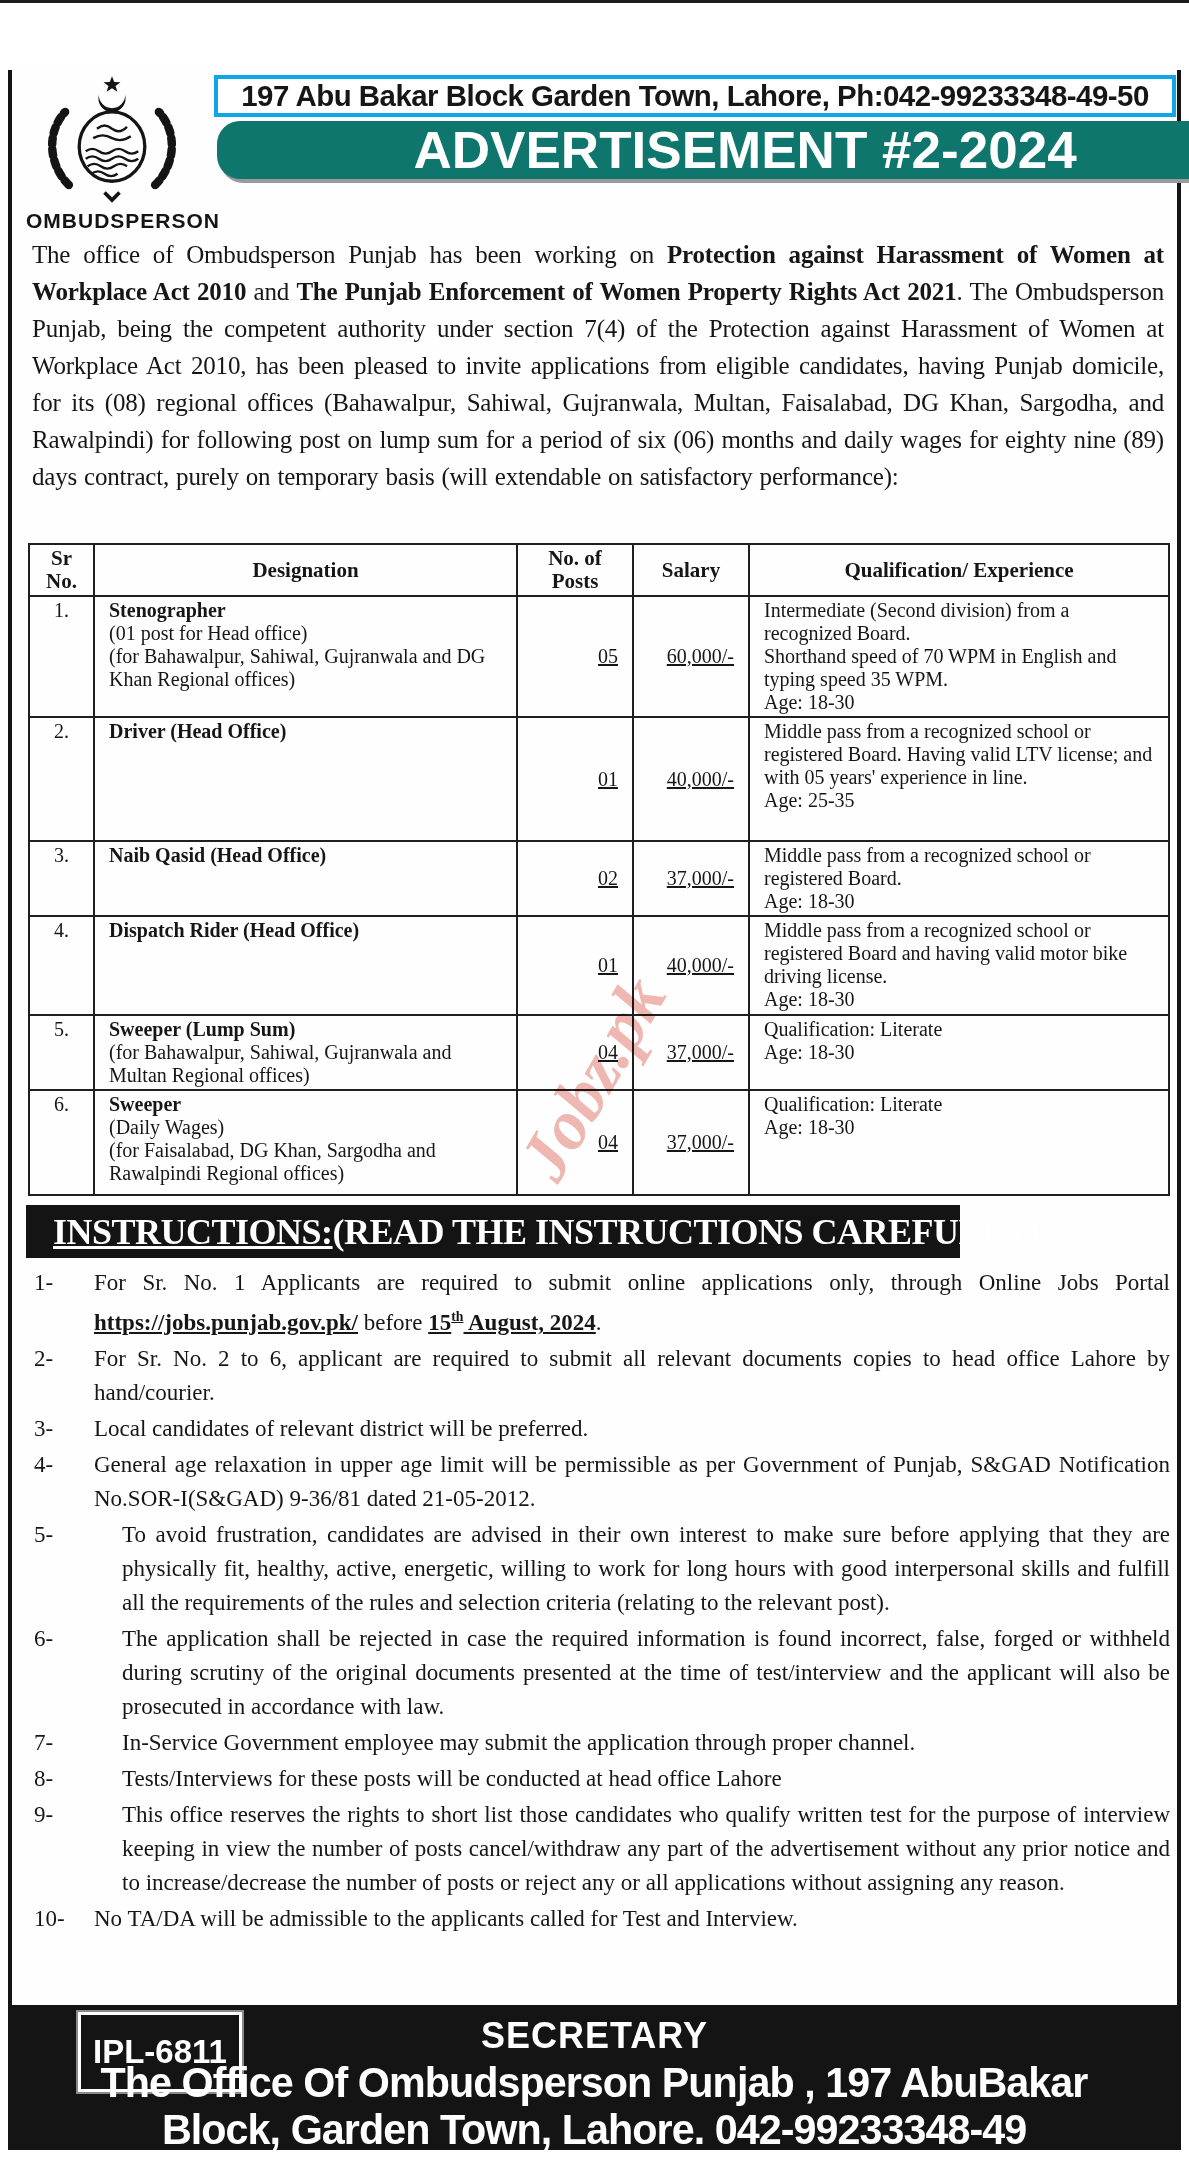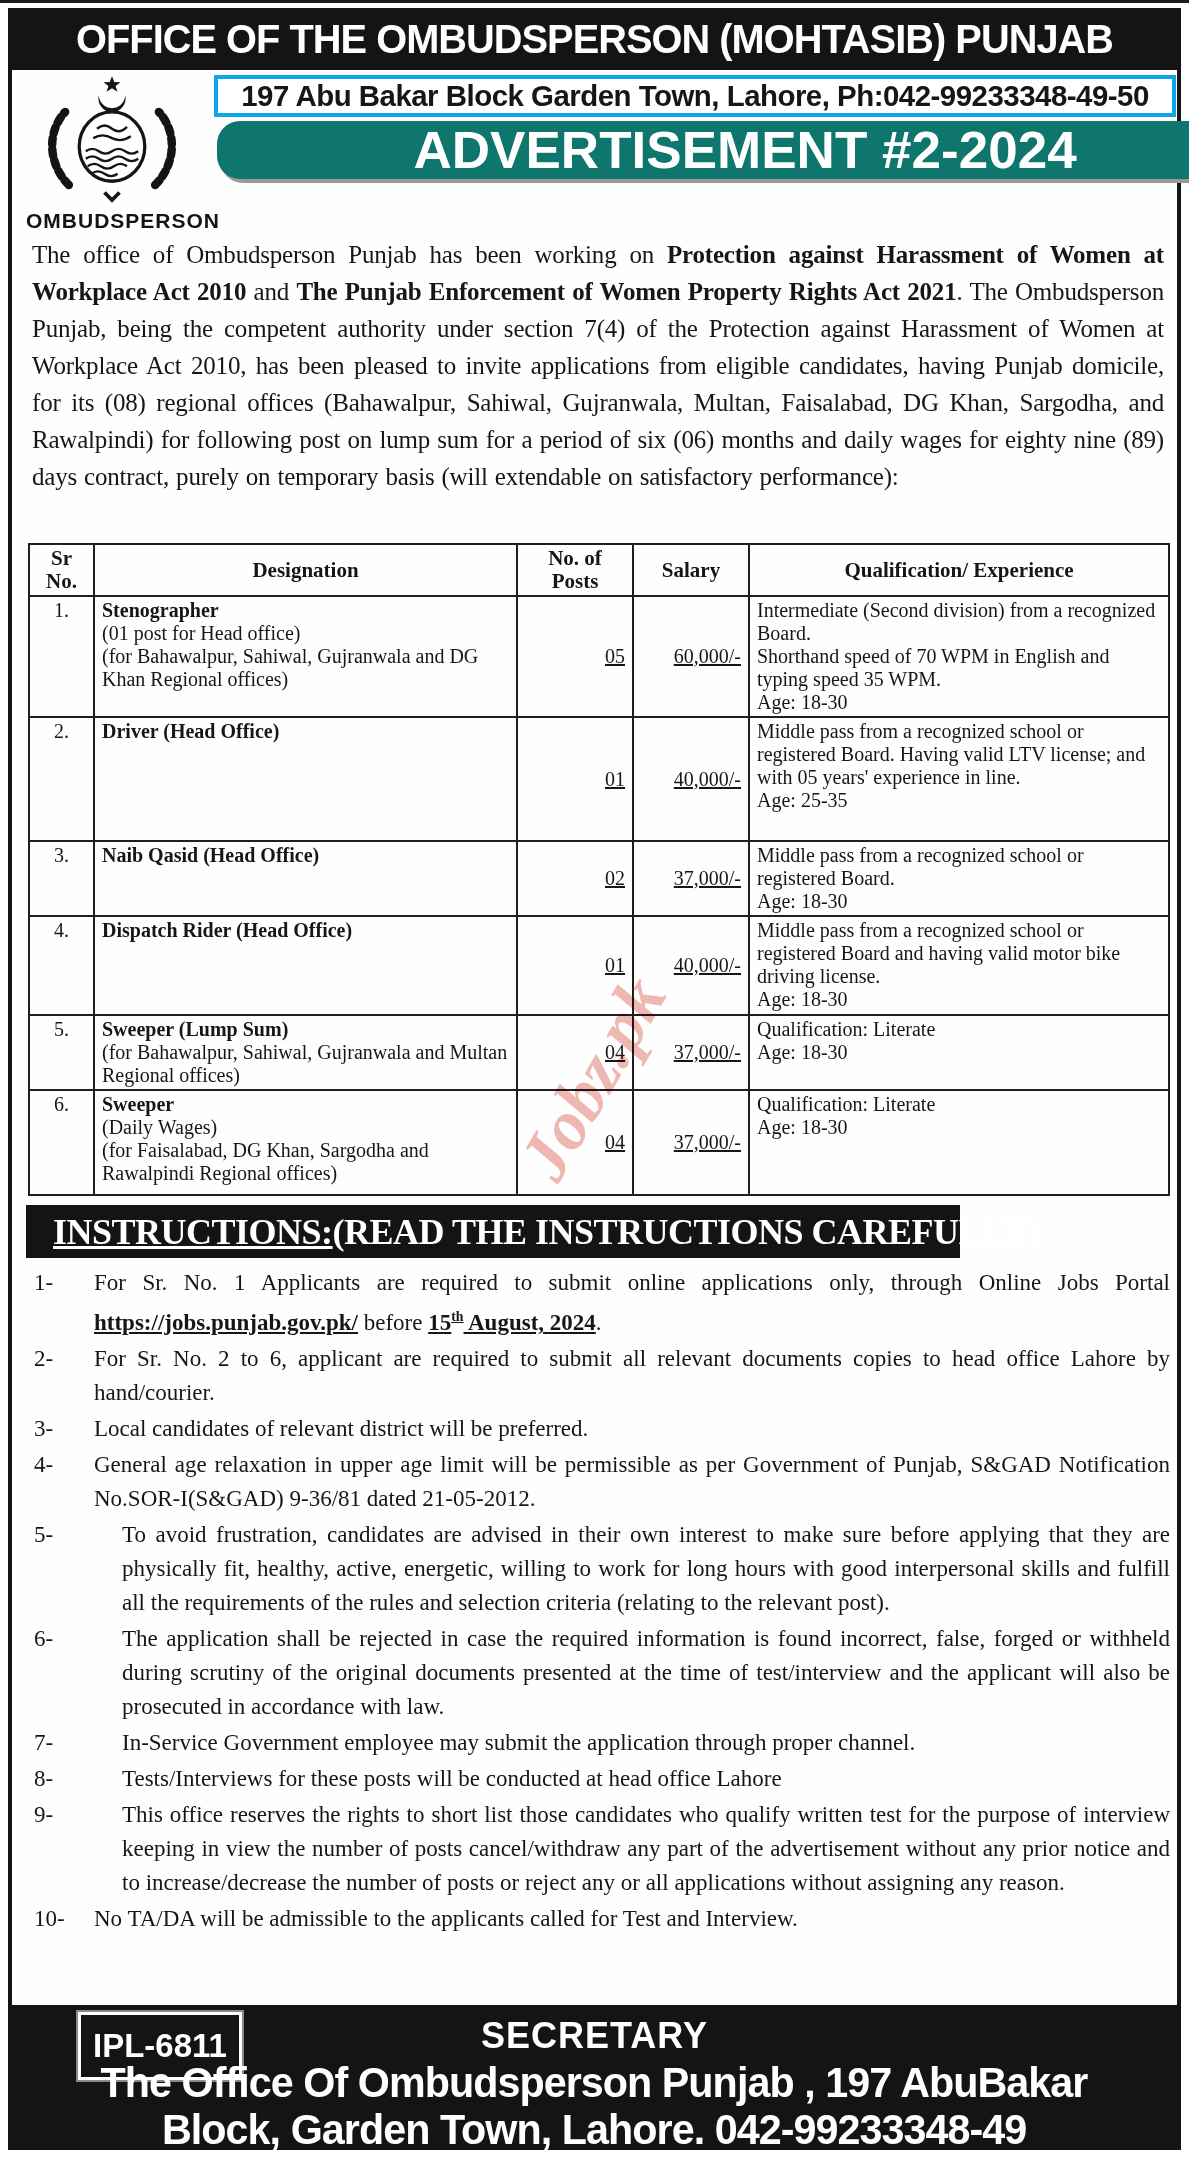--- a/index.html
+++ b/index.html
@@ -90,9 +90,6 @@
 <div id="page">
   <div class="top-edge"></div>
 
-  <div class="title-bar">
-    <span>OFFICE OF THE OMBUDSPERSON (MOHTASIB) PUNJAB</span>
-  </div>
 
   <div class="frame">
 

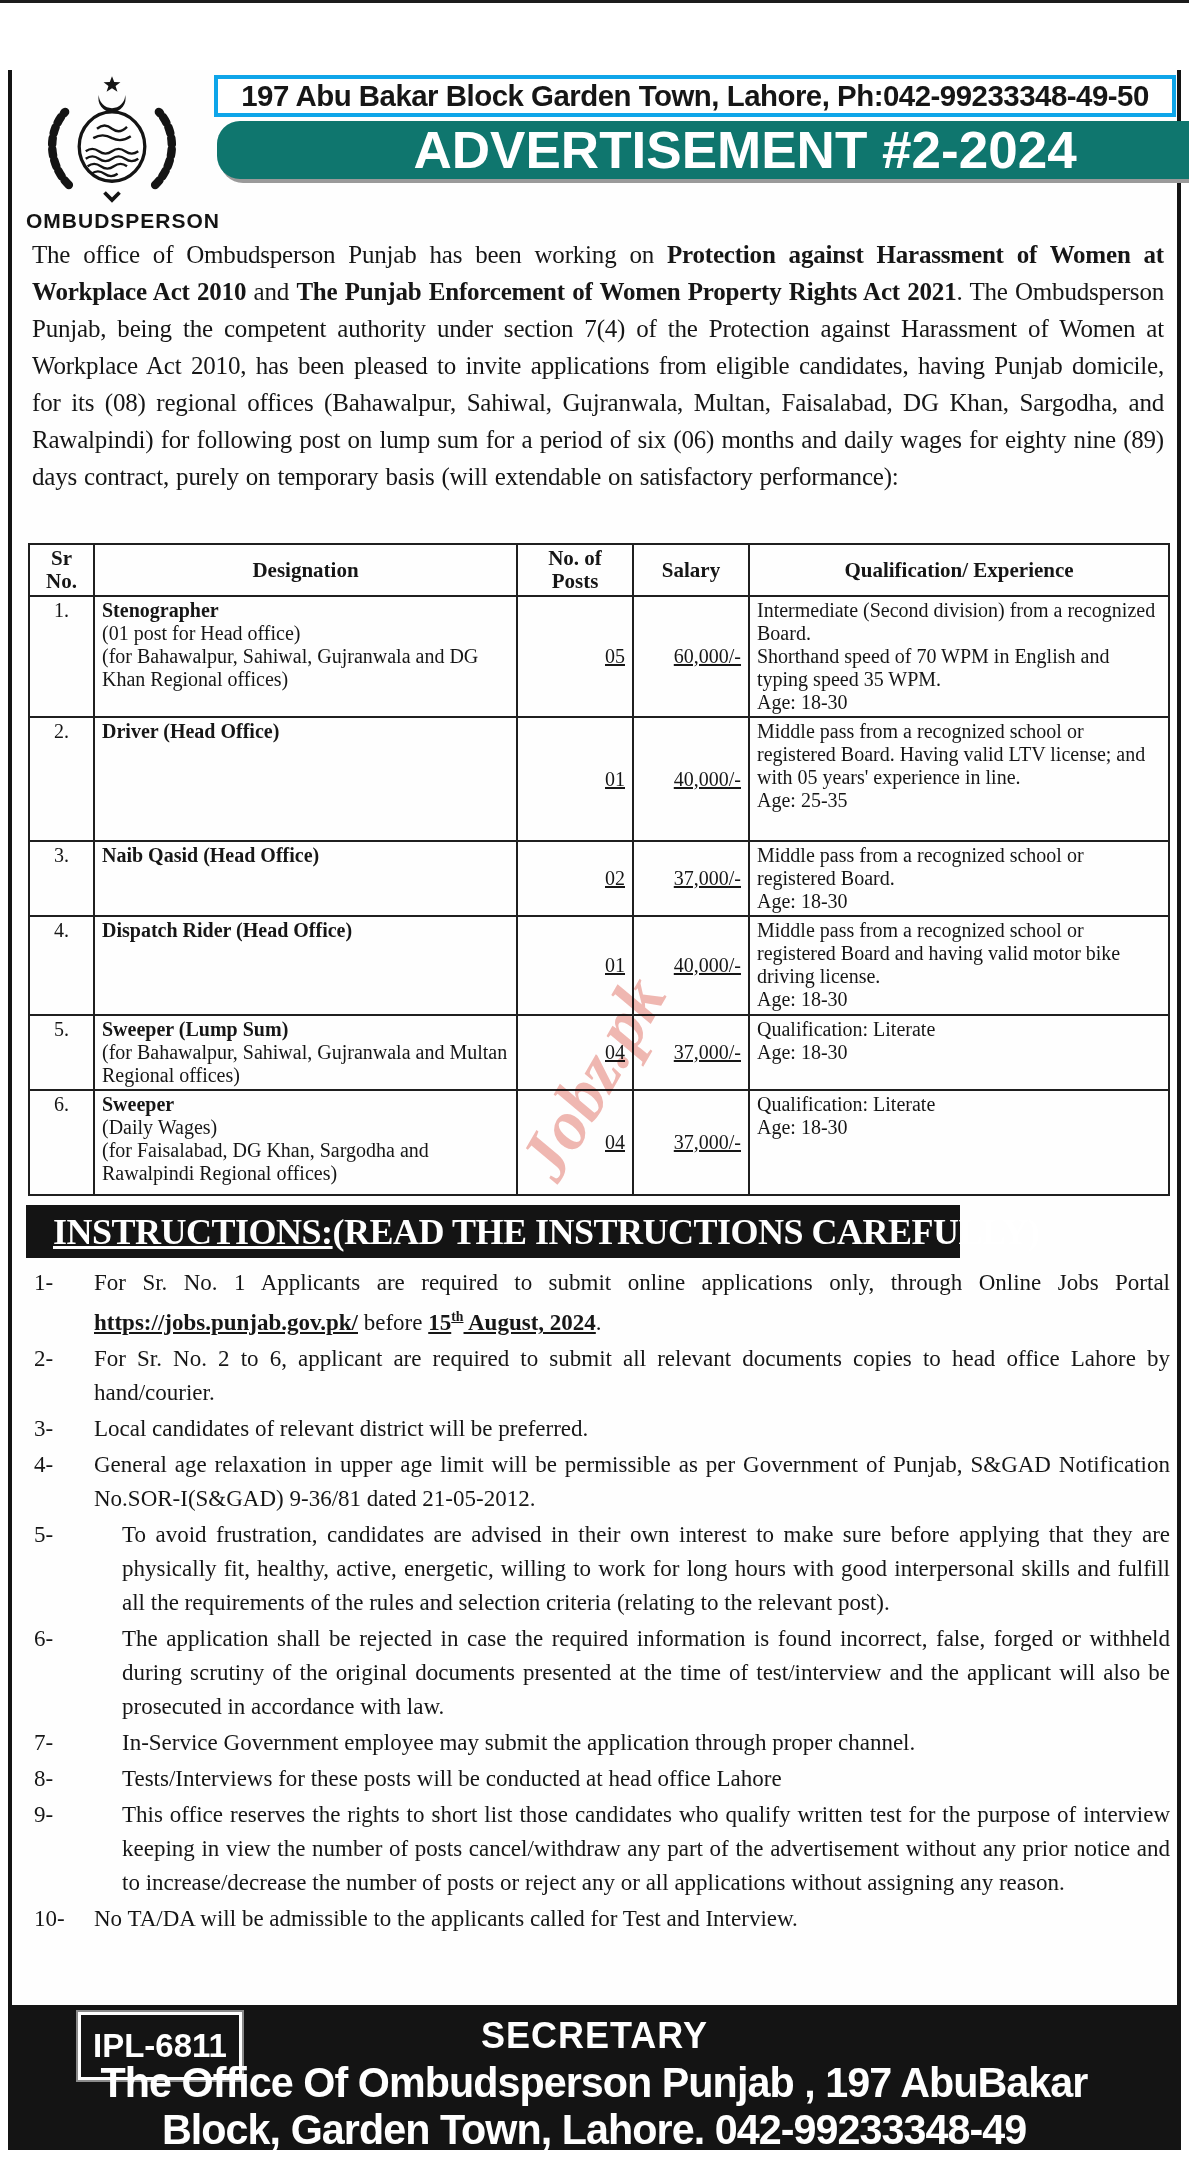--- a/index.html
+++ b/index.html
@@ -39,7 +39,7 @@
   
   .jobs-table{position:absolute;left:16px;top:473px;border-collapse:collapse;table-layout:fixed;
               width:1140px;background:transparent;}
-  .jobs-table th,.jobs-table td{border:2px solid #1f1f1f;padding:2px 7px;box-sizing:border-box;
+  .jobs-table th,.jobs-table td{border:2px solid #1f1f1f;padding:2px 14px;box-sizing:border-box;
               font-size:20px;line-height:23px;overflow:hidden;}
   .jobs-table th{font-weight:bold;text-align:center;vertical-align:middle;font-size:21px;}
   .td-sr{text-align:center;vertical-align:top;}

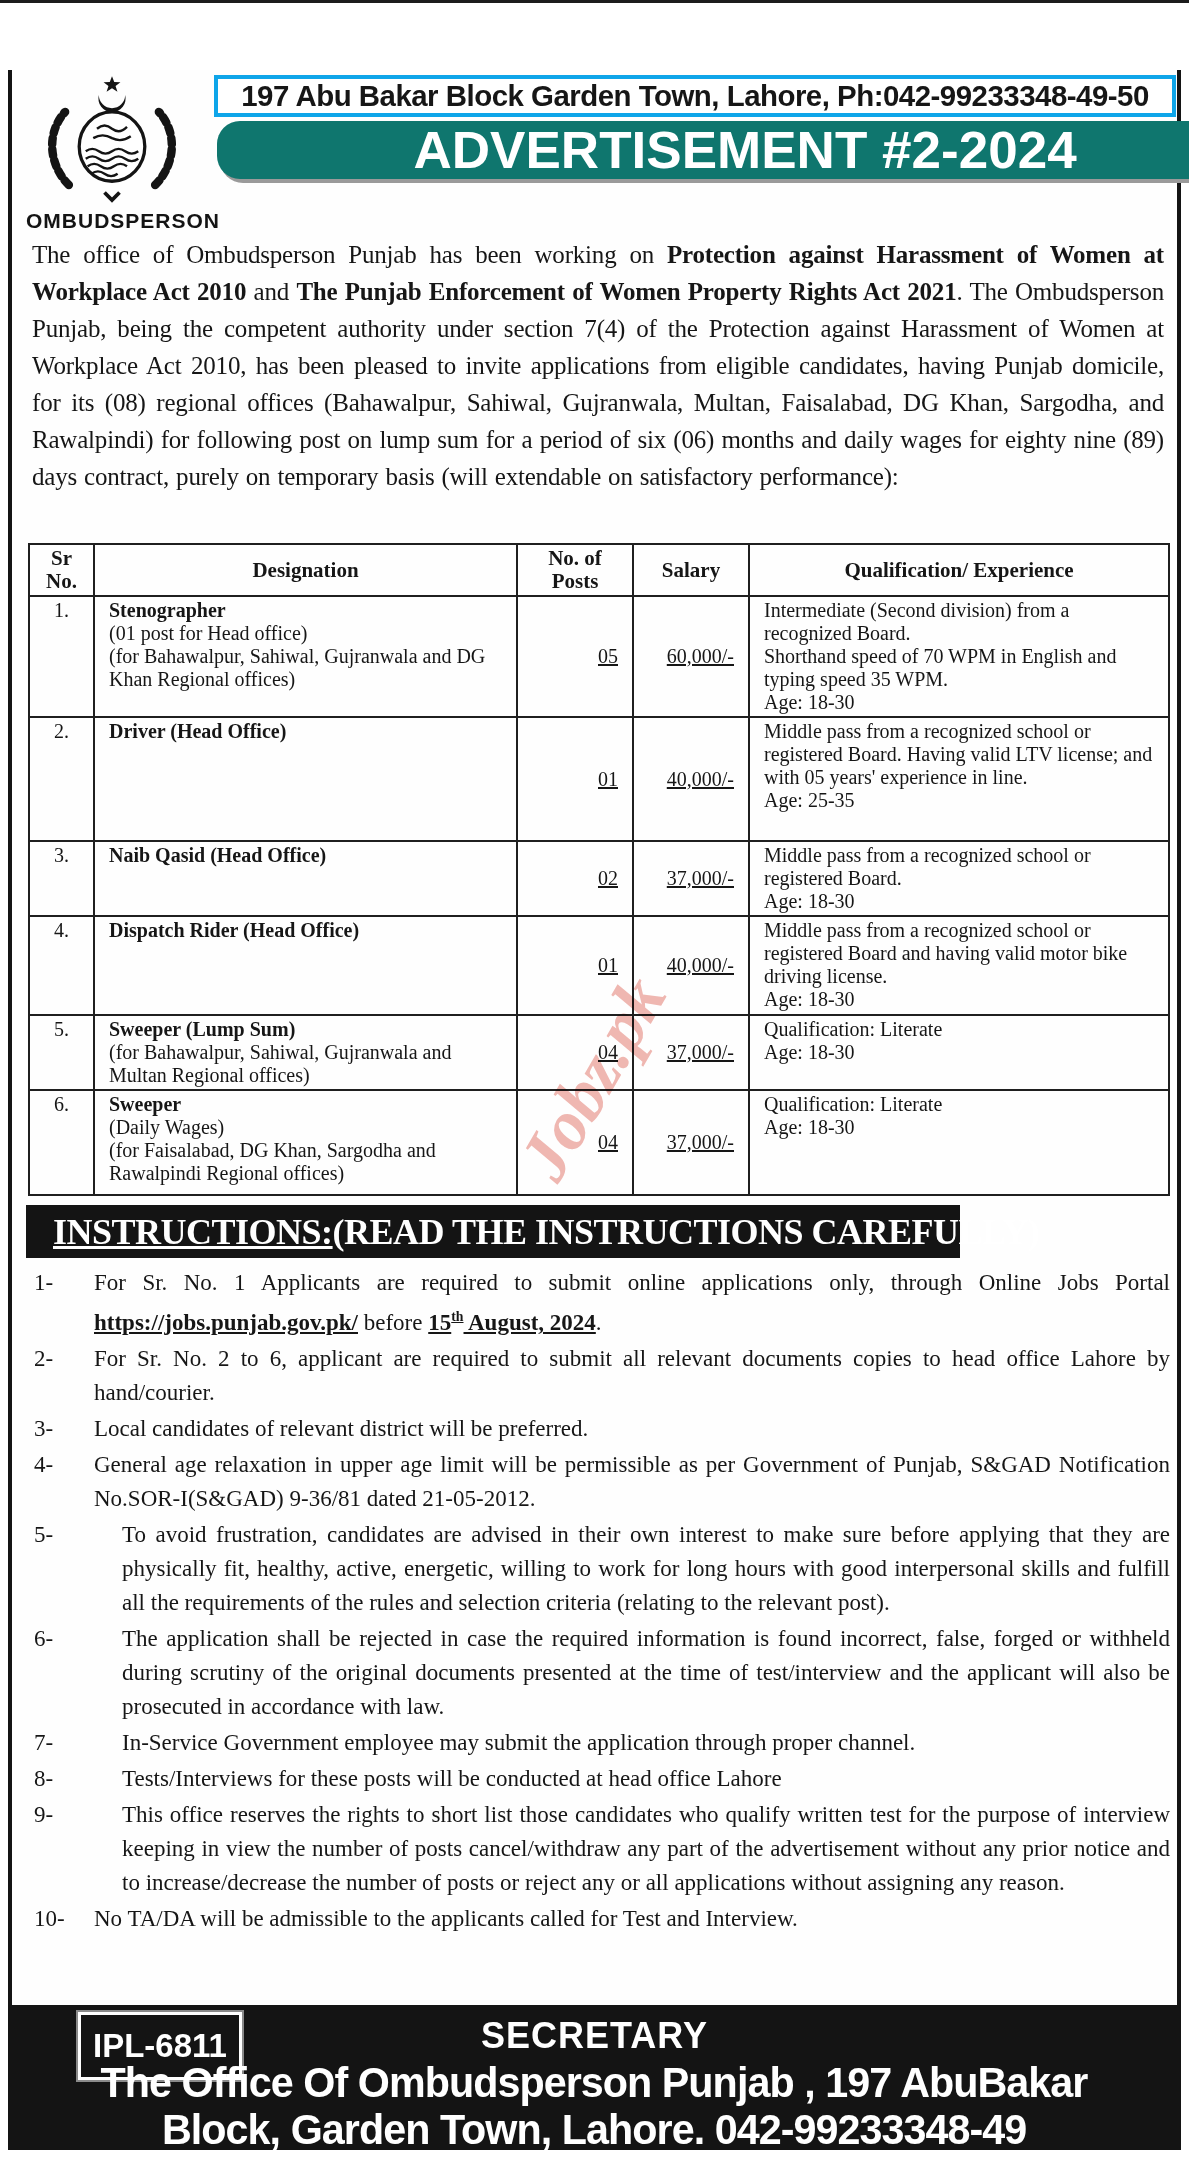--- a/index.html
+++ b/index.html
@@ -75,7 +75,7 @@
   
   .footer{position:absolute;left:8px;top:2005px;width:1173px;height:145px;background:#141414;color:#fff;}
   .ipl-box{position:absolute;left:70px;top:7px;border:3px solid #ffffff;outline:2px solid #8a8a8a;
-           padding:12px 12px;font-family:"Liberation Sans",sans-serif;font-weight:bold;font-size:33px;}
+           padding:18px 12px;font-family:"Liberation Sans",sans-serif;font-weight:bold;font-size:33px;}
   .secretary{position:absolute;left:0;top:10px;width:100%;text-align:center;
            font-family:"Liberation Sans",sans-serif;font-weight:bold;font-size:36px;letter-spacing:1px;}
   .office-1{position:absolute;left:0;top:53px;width:100%;text-align:center;}

